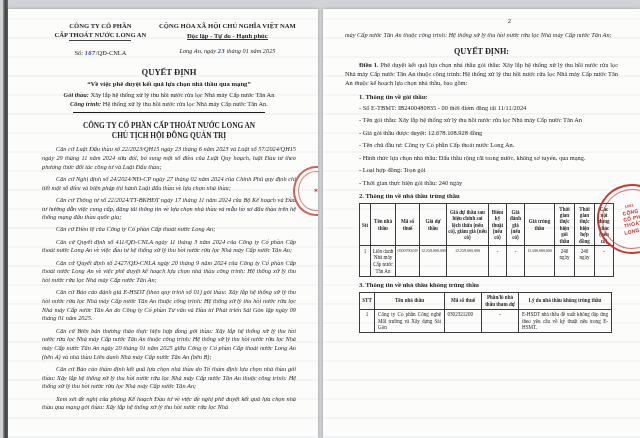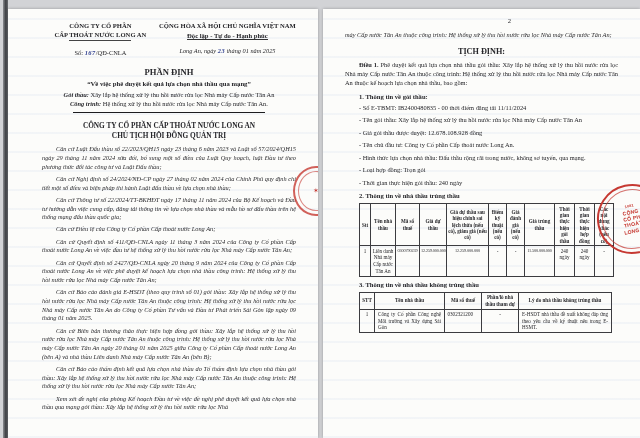--- a/index.html
+++ b/index.html
@@ -137,7 +137,7 @@
 
   <p class="cont">máy Cấp nước Tân An thuộc công trình: Hệ thống xử lý thu hồi nước rửa lọc Nhà máy Cấp nước Tân An;</p>
 
-  <div class="decision-heading">TỊCH ĐỊNH:</div>
+  <div class="decision-heading">QUYẾT ĐỊNH:</div>
 
   <p class="art">
     <b>Điều 1.</b>

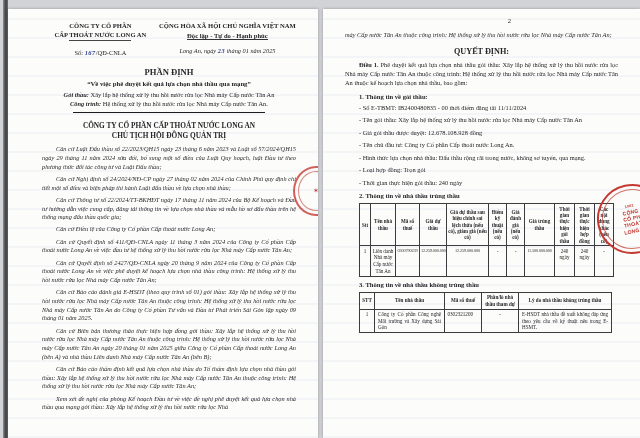--- a/index.html
+++ b/index.html
@@ -95,7 +95,7 @@
     </div>
   </div>
 
-  <div class="title">PHẦN ĐỊNH</div>
+  <div class="title">QUYẾT ĐỊNH</div>
   <div class="subtitle">“Về việc phê duyệt kết quả lựa chọn nhà thầu qua mạng”</div>
 
   <div class="pkg-line">

